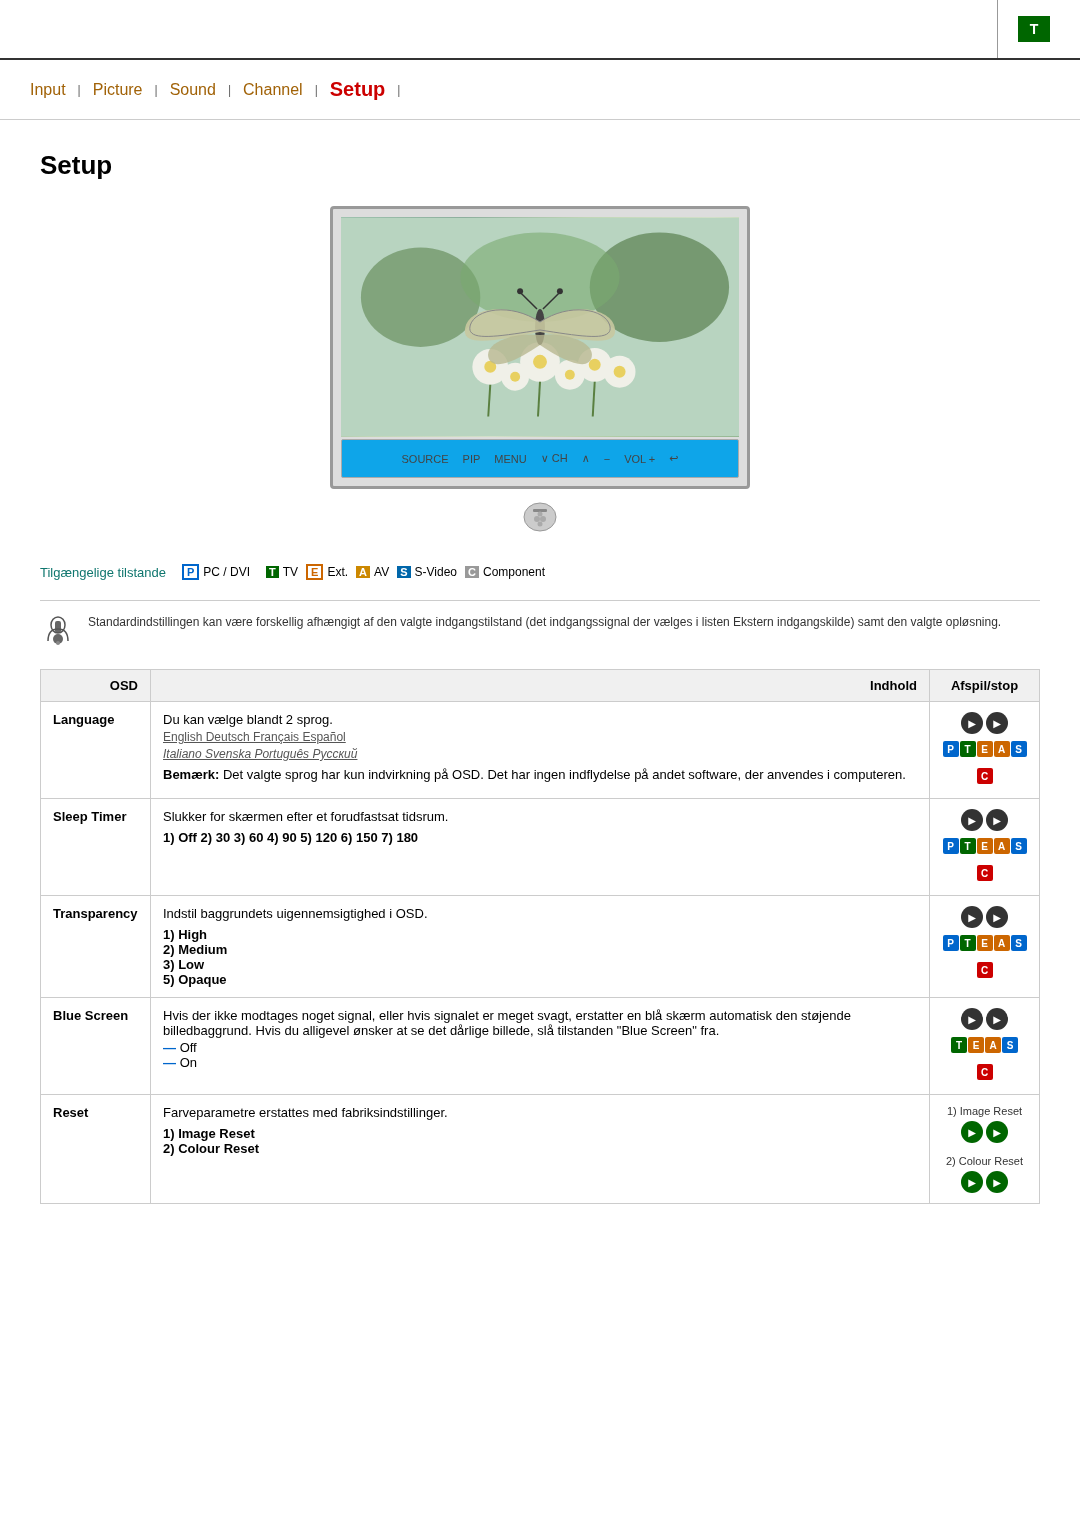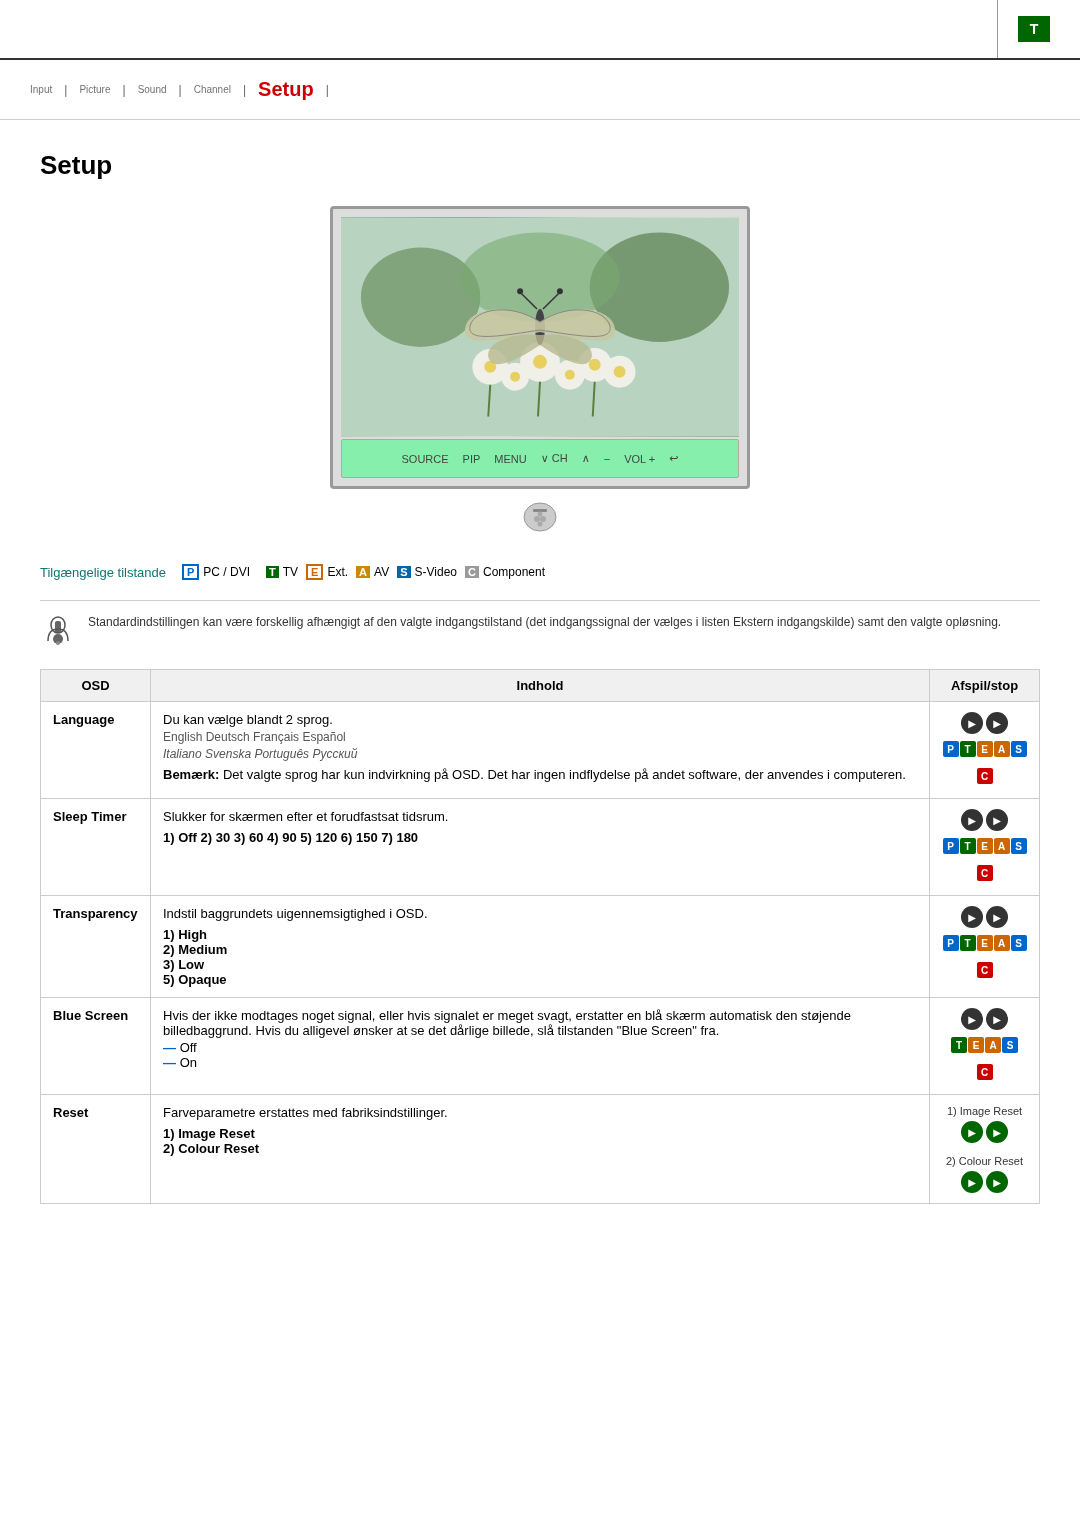--- a/index.html
+++ b/index.html
@@ -50,8 +50,8 @@
       border-bottom: 1px solid #ccc;
     }
     .nav-item {
-      color: #737373;
-      font-size: 10px;
+      color: #a16207;
+      font-size: 16px;
       cursor: pointer;
       text-decoration: none;
     }

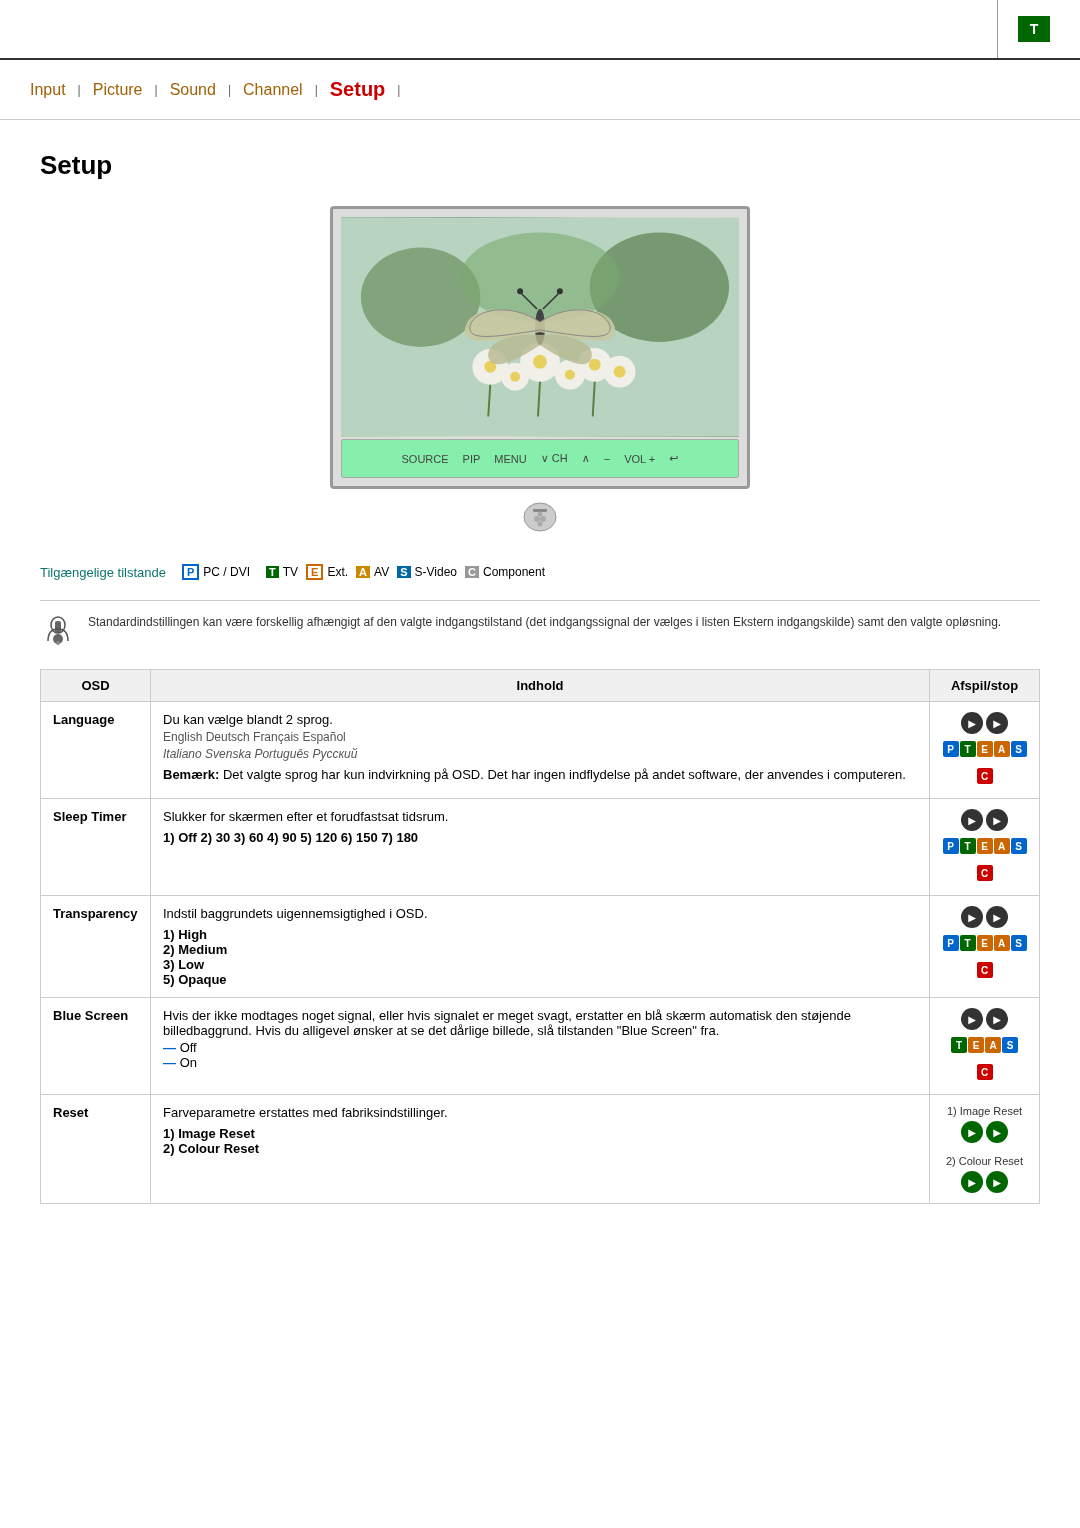--- a/index.html
+++ b/index.html
@@ -107,7 +107,7 @@
       height: 100%;
     }
     .tv-bottom-panel {
-      background: #86efac;
+      background: #0ea5e9;
       padding: 8px 12px;
       border: 1px solid #aaa;
       margin-top: 2px;

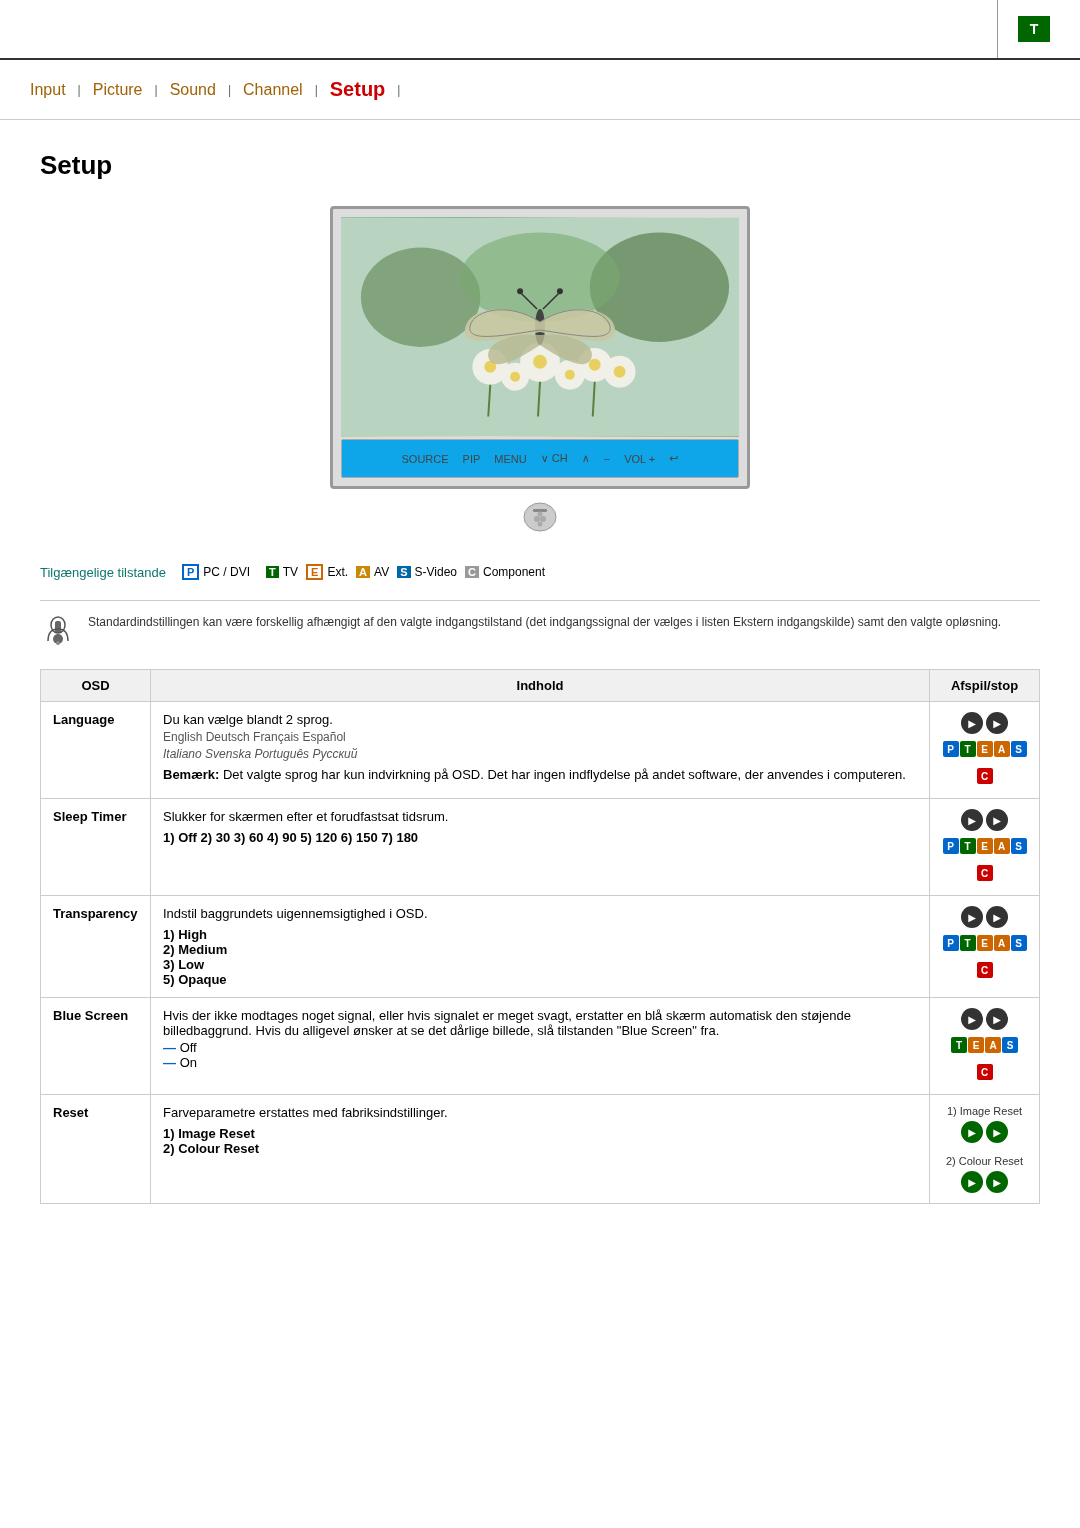--- a/index.html
+++ b/index.html
@@ -187,7 +187,7 @@
       background: #f0f0f0;
       border: 1px solid #ccc;
       padding: 8px 12px;
-      text-align: center;
+      text-align: right;
       font-weight: bold;
     }
     .info-table td {

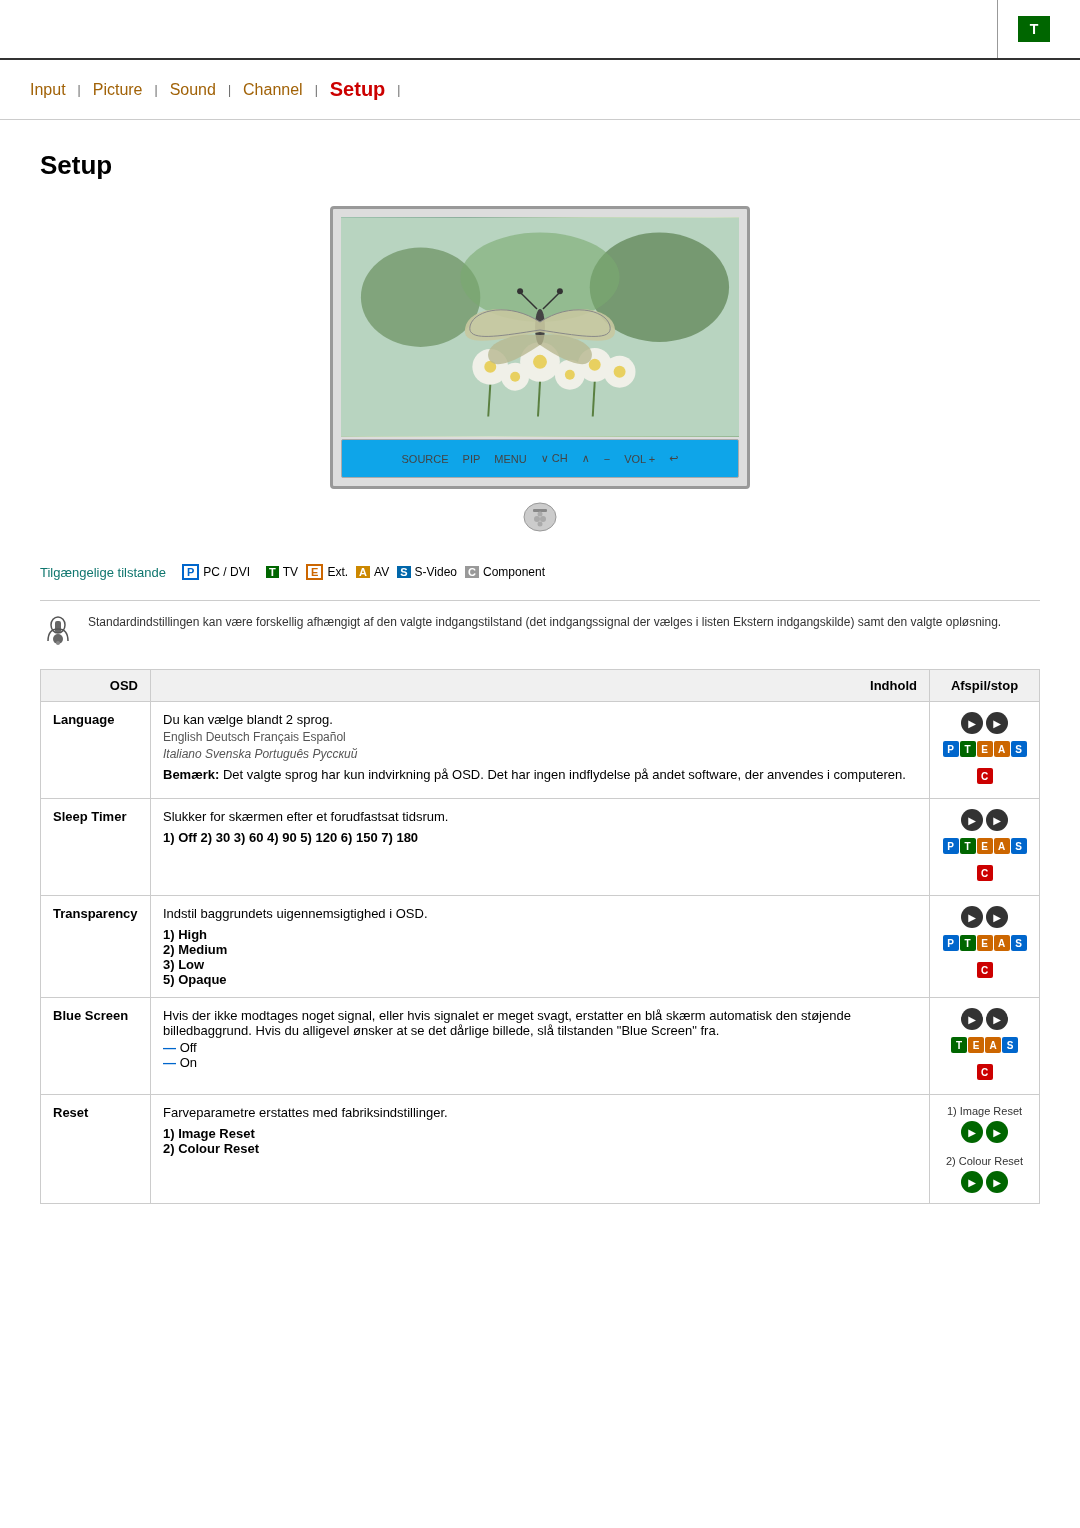--- a/index.html
+++ b/index.html
@@ -254,6 +254,7 @@
       font-size: 12px;
       color: #555;
       margin: 3px 0;
+      text-decoration: underline;
     }
     .lang-russian {
       font-style: italic;

